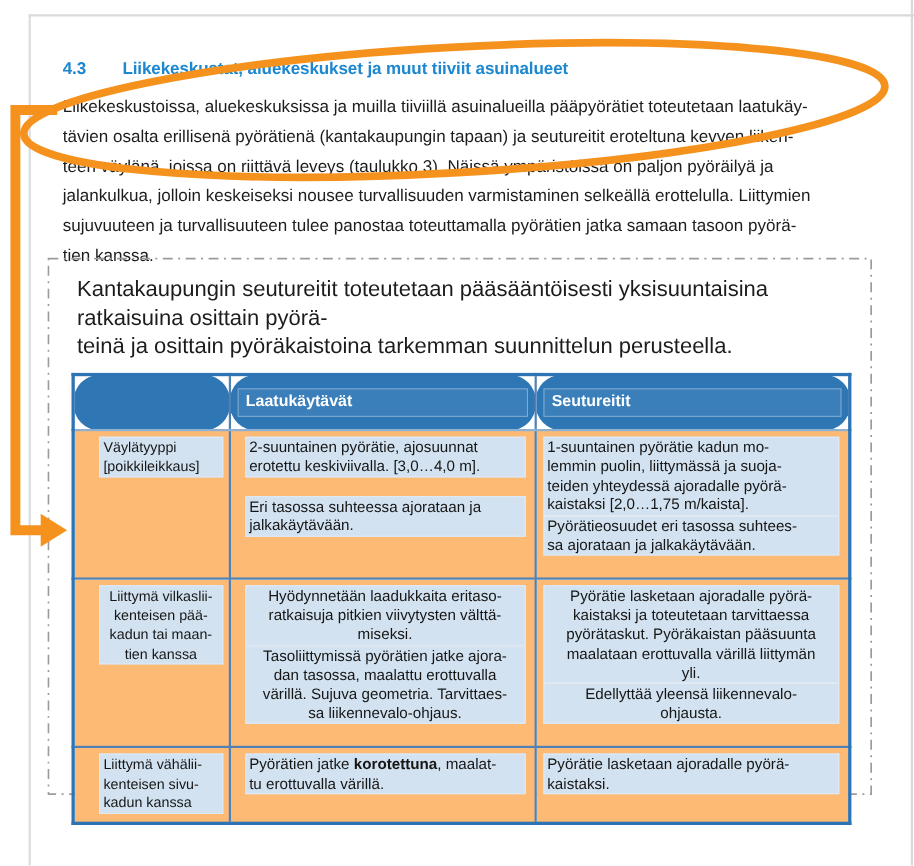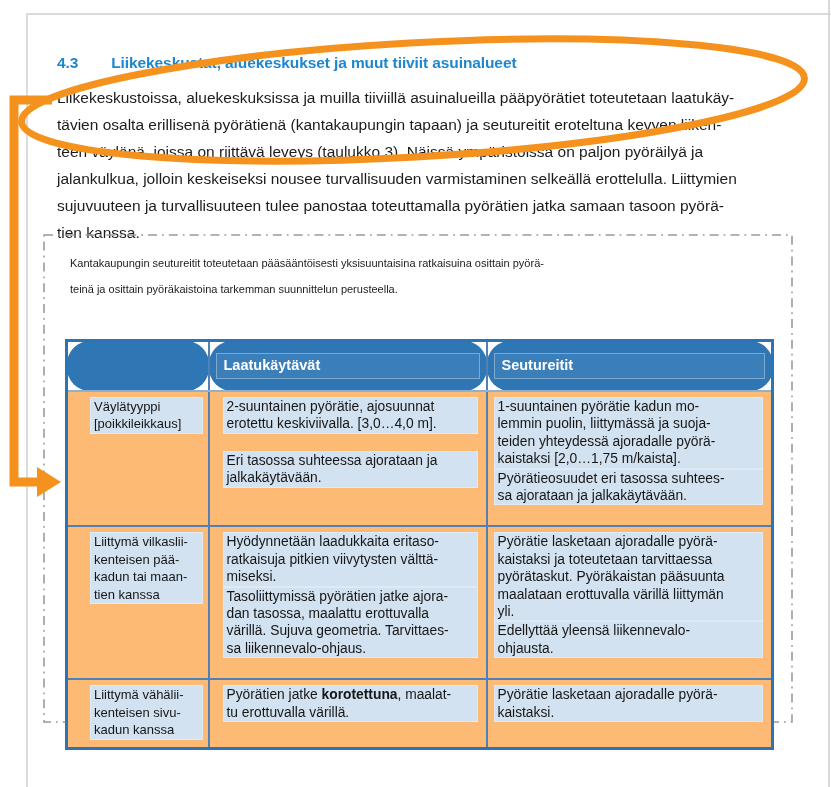--- a/index.html
+++ b/index.html
@@ -19,7 +19,7 @@
 
   .note-box{position:absolute;left:43px;top:234px;width:750px;height:489px;}
   .note-border{position:absolute;left:0;top:0;width:100%;height:100%;}
-  .note-par{position:absolute;left:27px;top:16px;width:714px;font-size:11px;line-height:26px;white-space:pre-line;color:#1c1c1c;}
+  .note-par{position:absolute;left:27px;top:16px;width:714px;font-size:20px;line-height:26px;white-space:pre-line;color:#1c1c1c;}
   .caption{position:absolute;left:27px;top:79px;width:714px;font-size:15px;font-style:italic;color:#222;}
 
   table.quality{

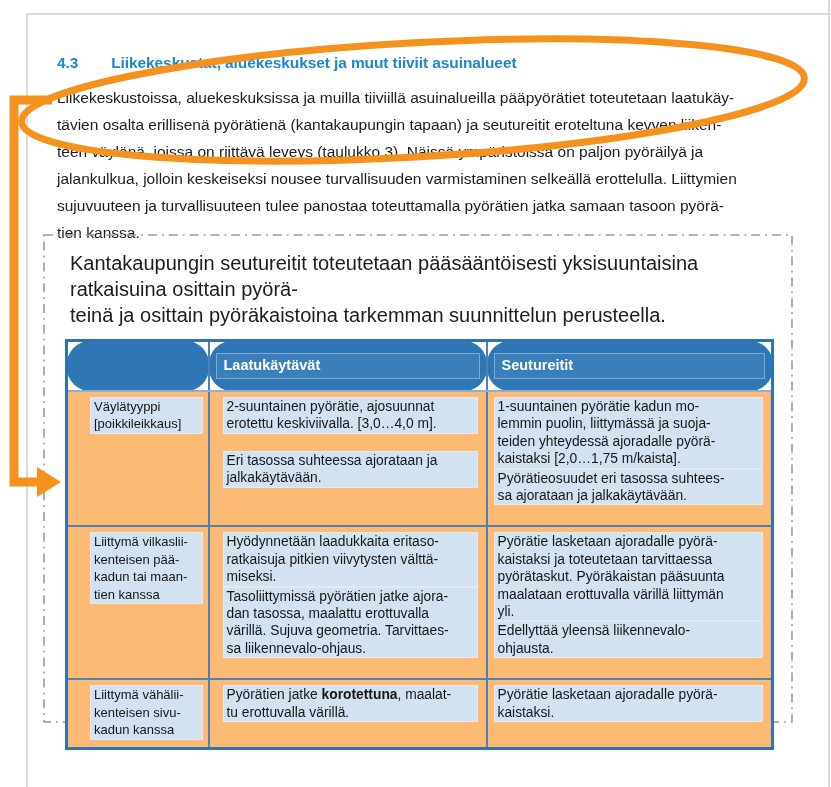--- a/index.html
+++ b/index.html
@@ -36,7 +36,7 @@
   td.c2{padding:5px 8px 4px 13px;}
   td.c3{padding:5px 8px 20px 6px;}
   tr.r1{height:102px;}
-  tr.r2{height:138px;}
+  tr.r2{height:138px;text-align:center;}
   tr.r3{height:69px;}
   p.cellp{margin:0;background:#d3e2f0;border:1px solid #dfeaf5;padding:0 3px;white-space:pre-line;}
   p.gap{margin-top:17px;}

